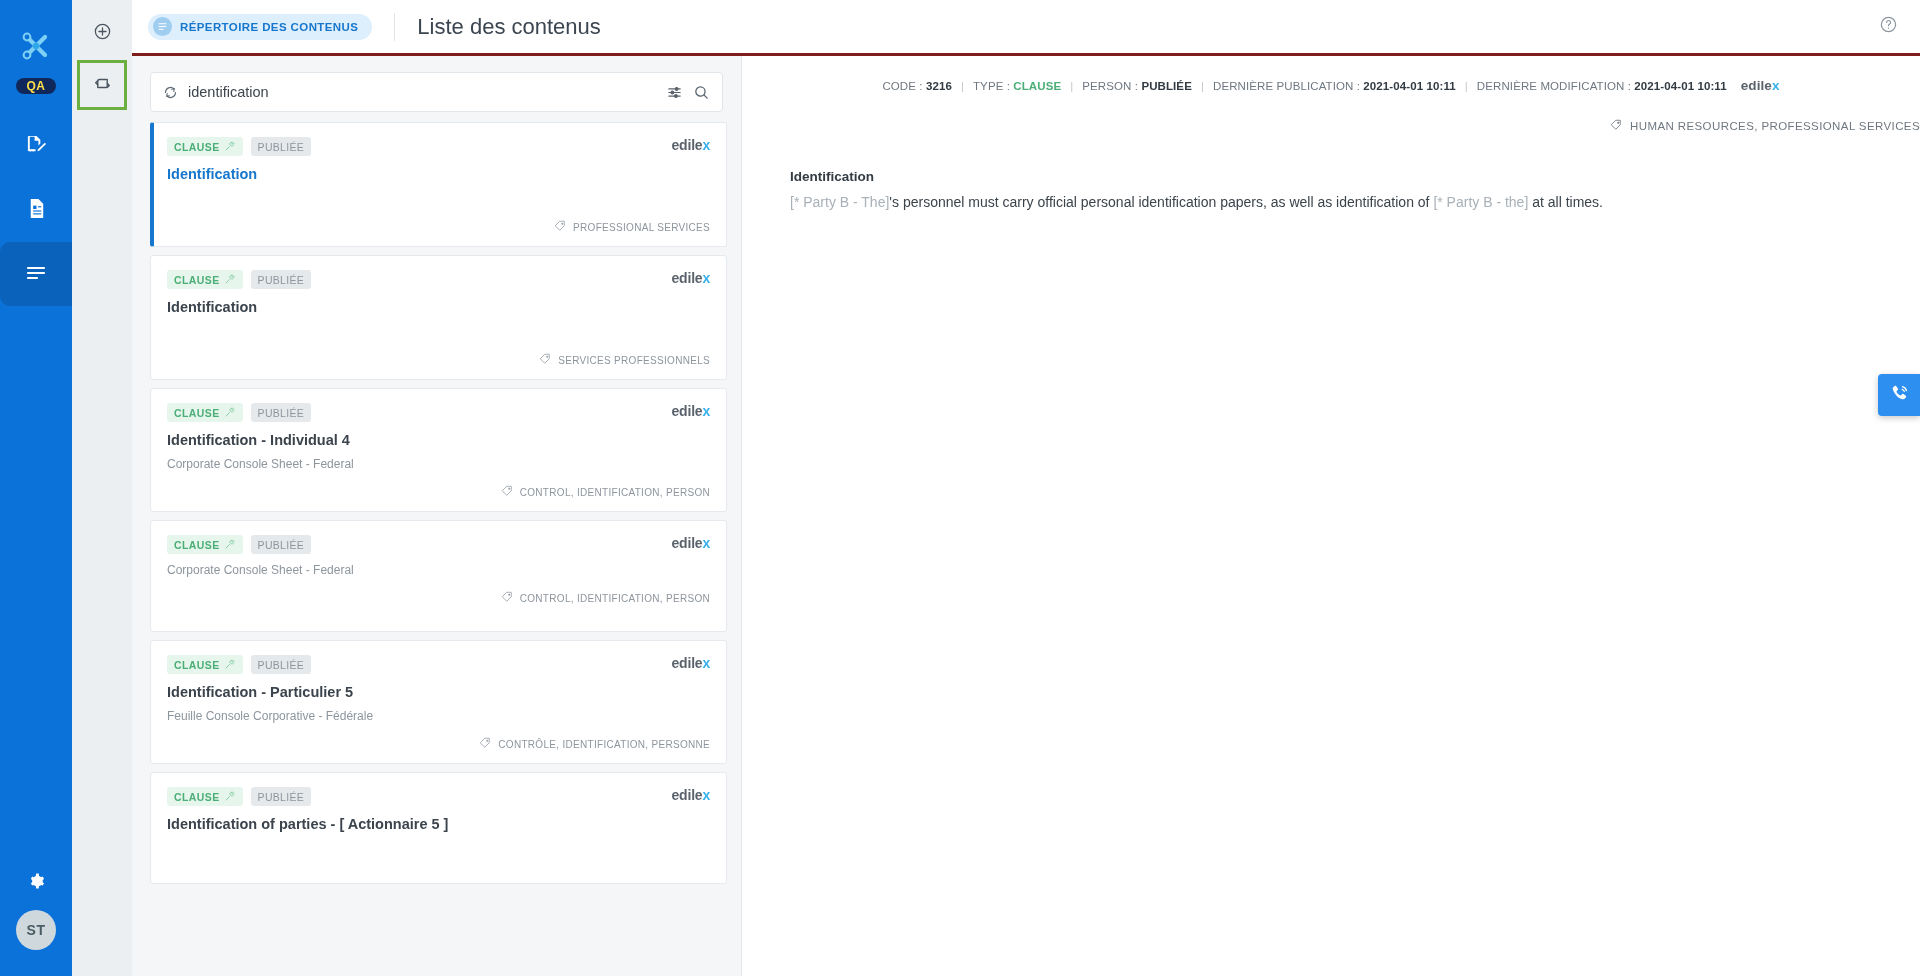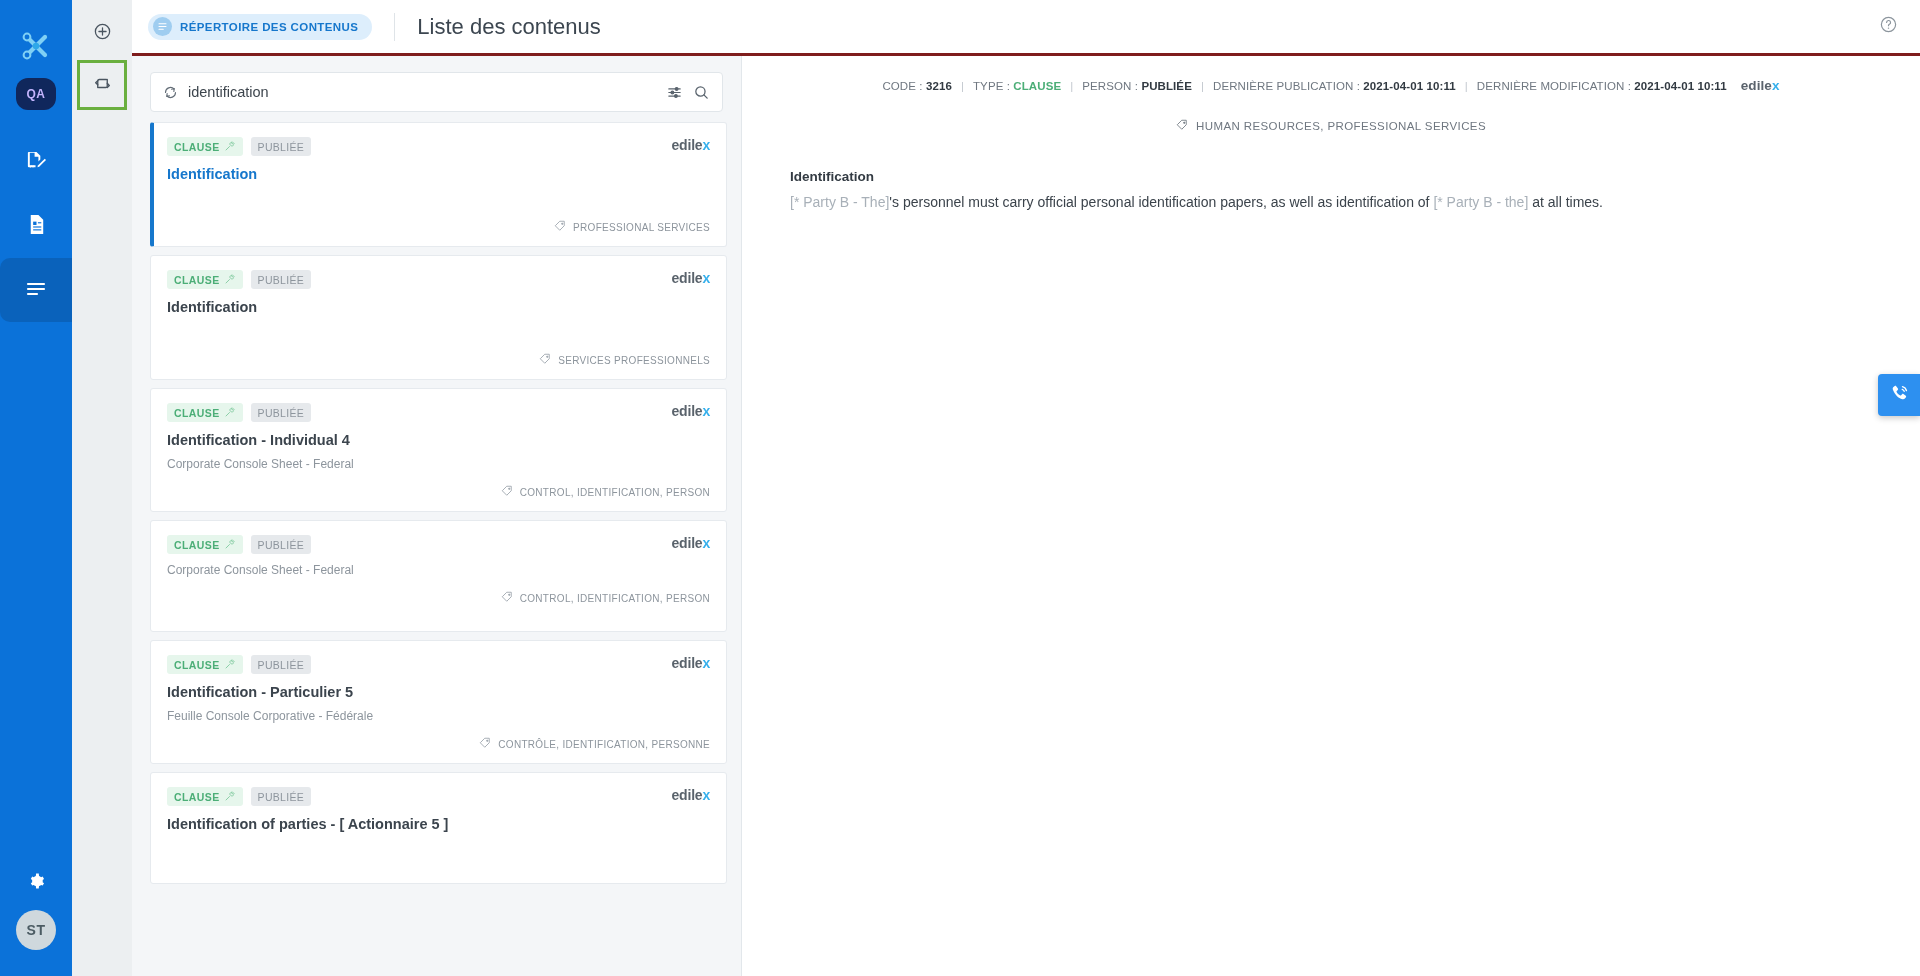--- a/index.html
+++ b/index.html
@@ -20,8 +20,8 @@
   }
   .rail-logo { width: 48px; height: 56px; display:flex; align-items:center; justify-content:center; margin-bottom: 4px;}
   .rail-qa {
-    width: 40px; height: 32px; border-radius: 12px;
-    background: #10275c; color: #c4b5fd;
+    width: 40px; height: 16px; border-radius: 12px;
+    background: #10275c; color: #fde047;
     font-size: 12px; font-weight: bold; letter-spacing: .5px;
     display: flex; align-items: center; justify-content: center;
     margin-bottom: 20px;

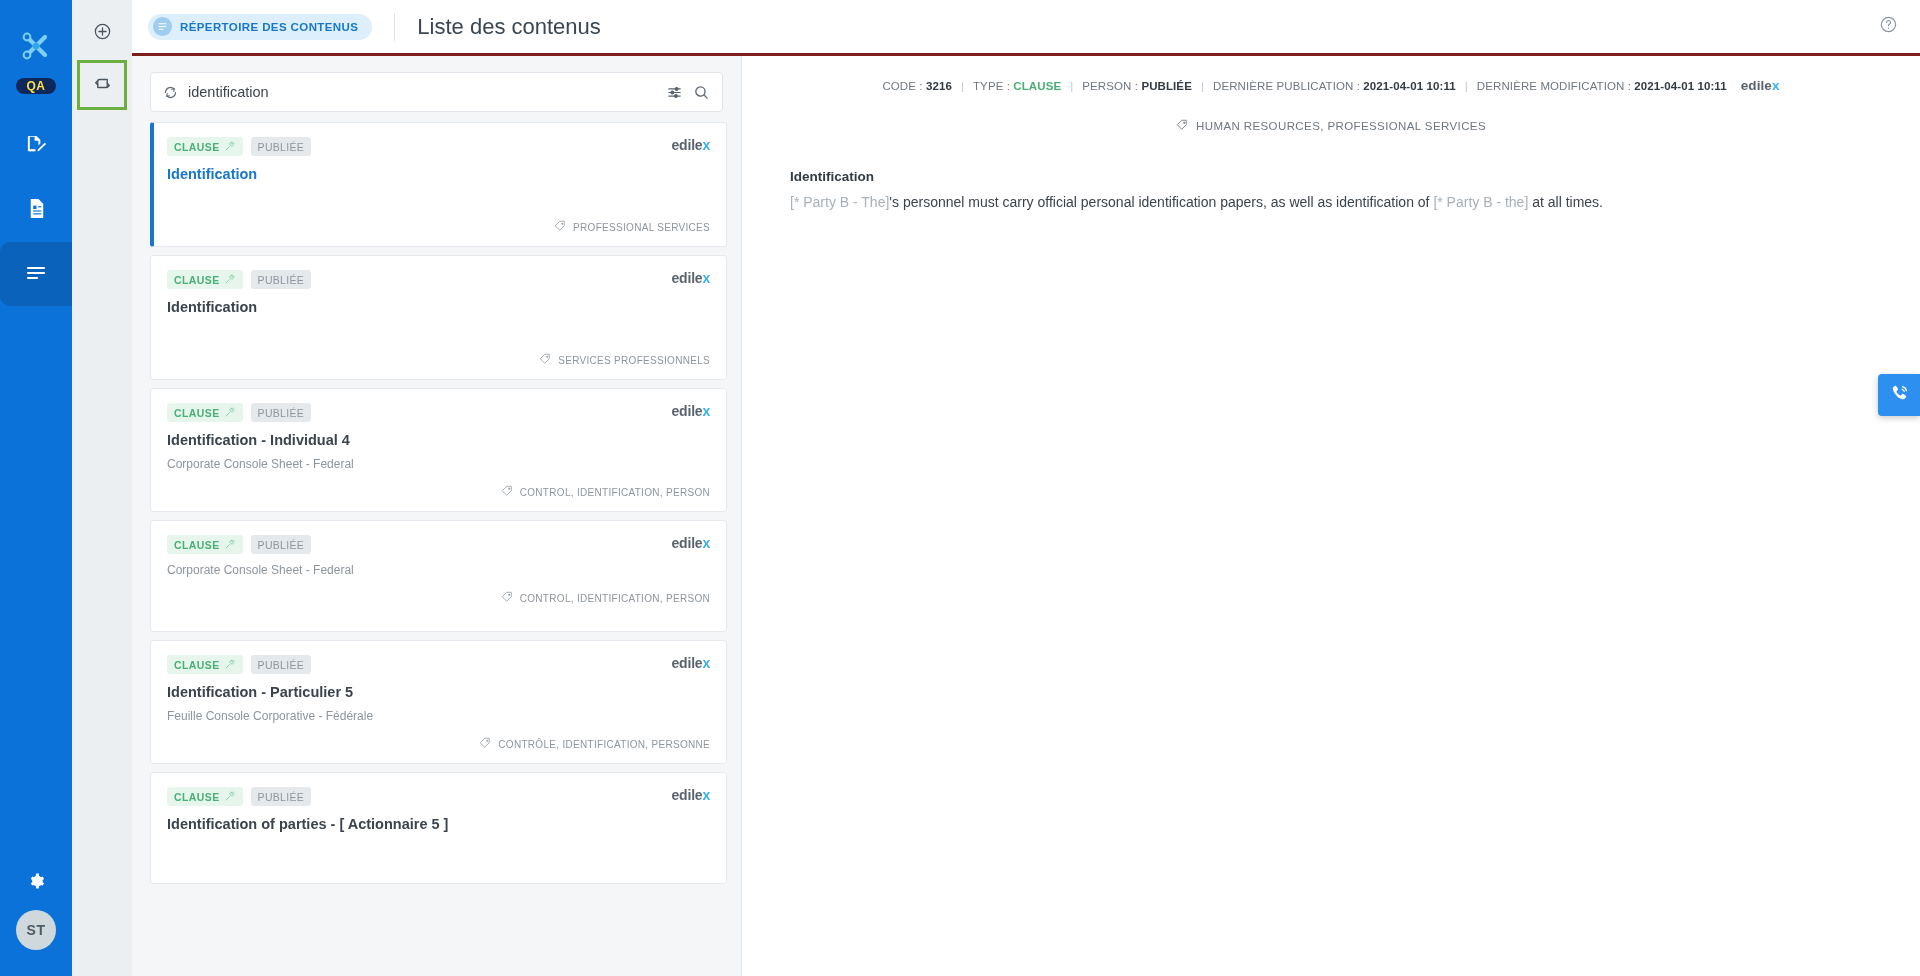--- a/index.html
+++ b/index.html
@@ -165,7 +165,7 @@
   .doc-tags {
     margin-top: 26px; text-align: center;
     font-size: 11.5px; color: #6f7780; letter-spacing: .4px;
-    display: flex; align-items: center; justify-content: center; gap: 8px;
+    display: flex; align-items: center; justify-content: flex-end; gap: 8px;
   }
   .doc-body { margin-top: 36px; padding: 0 40px 0 48px; }
   .doc-h { font-size: 13.5px; font-weight: bold; color: #333b43; }

